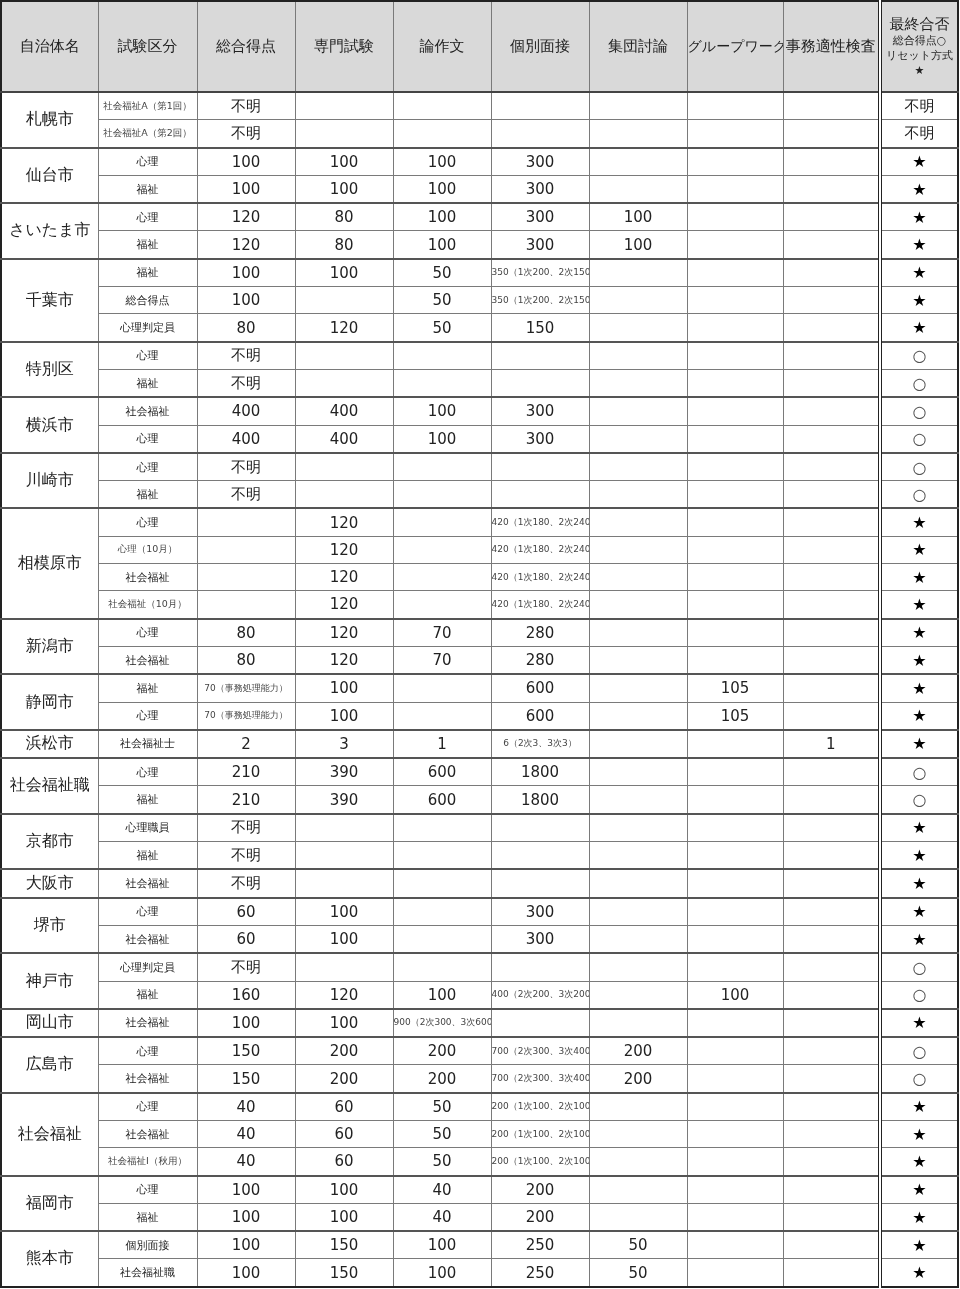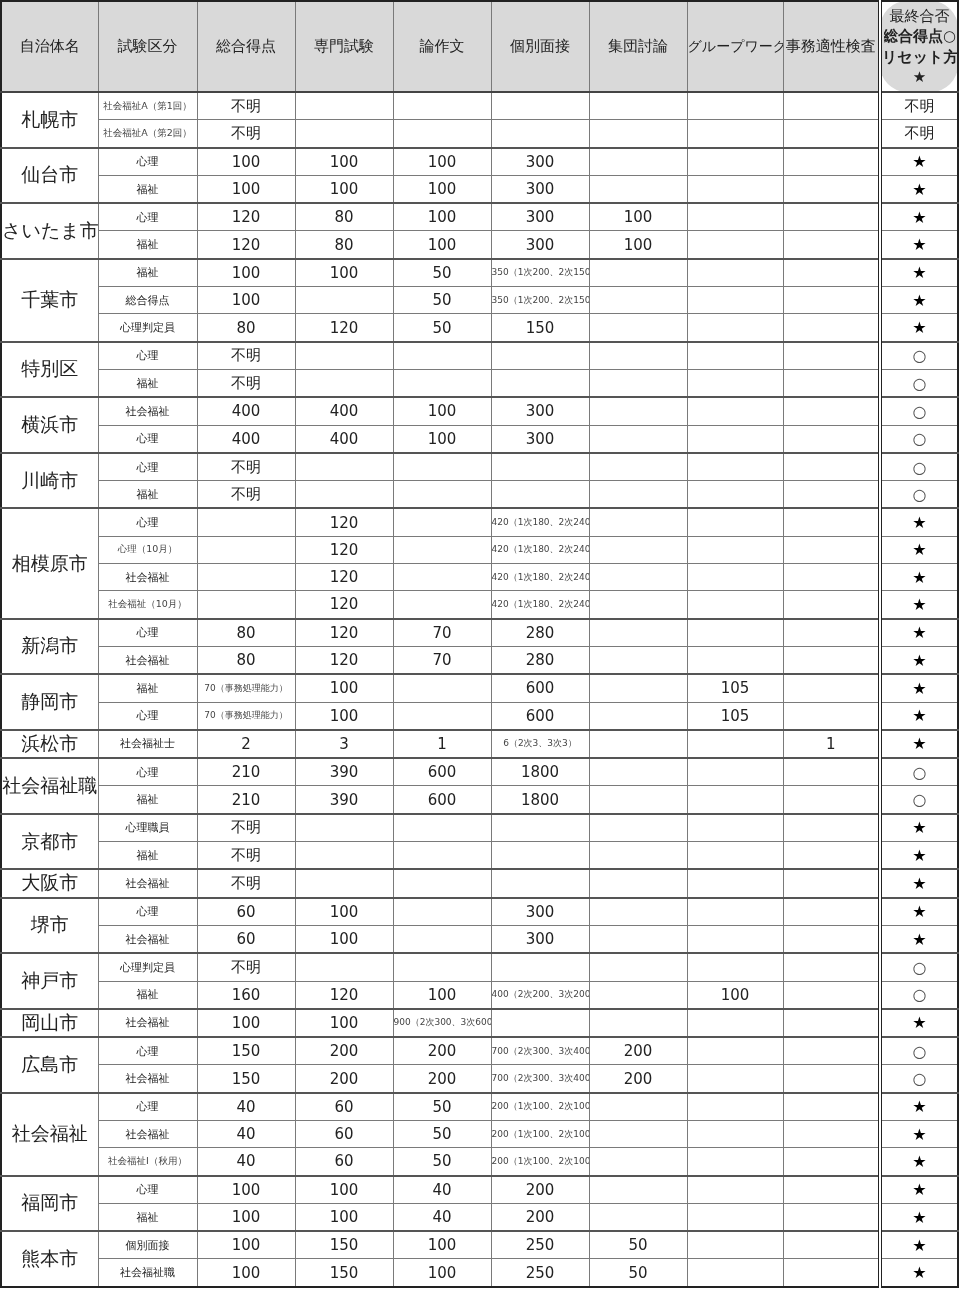--- a/index.html
+++ b/index.html
@@ -22,7 +22,7 @@
   td.cat { font-size:11px; }
   td.tiny { font-size:9px; color:#444;margin-top:28px; }
   td.cat.tiny { font-size:9.5px; }
-  td.final, th.final-head { border-left:4px double #222;border-radius:27px; }
+  td.final, th.final-head { border-left:4px double #222; }
   tr.grp-start td { border-top:2px solid #555; }
   .mark-star { font-size:16px; color:#000; }
   .mark-circle { font-size:16px; color:#555; }

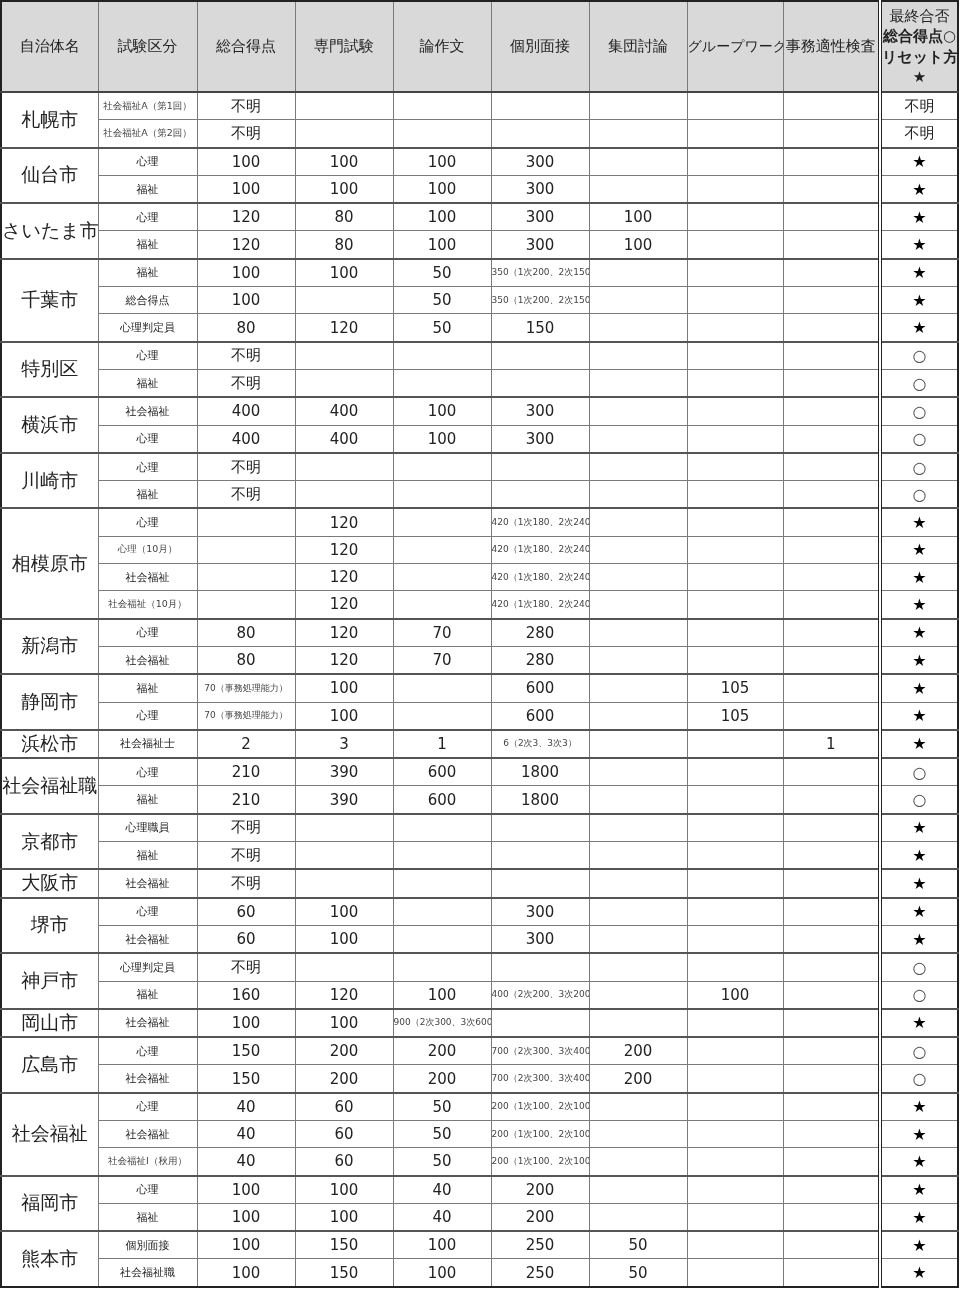--- a/index.html
+++ b/index.html
@@ -16,7 +16,7 @@
   thead th.small { font-size:14px; }
   th.final-head { line-height:1.35; }
   .final-head .main { font-size:15px; display:block; }
-  .final-head .sub { font-size:15px; display:block;font-weight:bold; }
+  .final-head .sub { font-size:11px; display:block; }
   tbody td { height:26.3px; font-size:15px; }
   td.city { font-size:19px; }
   td.cat { font-size:11px; }

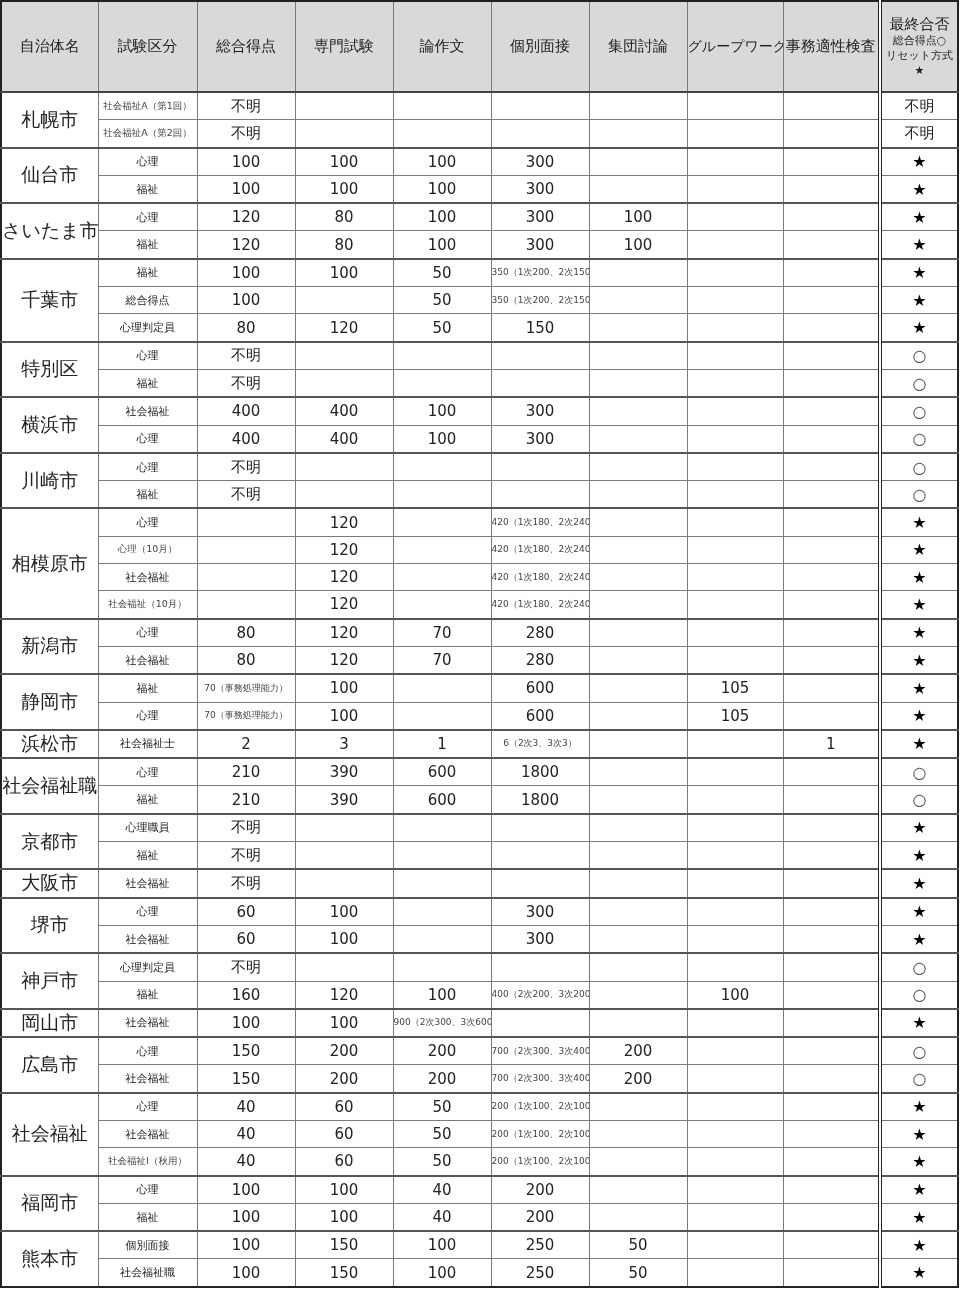--- a/index.html
+++ b/index.html
@@ -18,7 +18,7 @@
   .final-head .main { font-size:15px; display:block; }
   .final-head .sub { font-size:11px; display:block; }
   tbody td { height:26.3px; font-size:15px; }
-  td.city { font-size:19px; }
+  td.city { font-size:16px; }
   td.cat { font-size:11px; }
   td.tiny { font-size:9px; color:#444;margin-top:28px; }
   td.cat.tiny { font-size:9.5px; }

